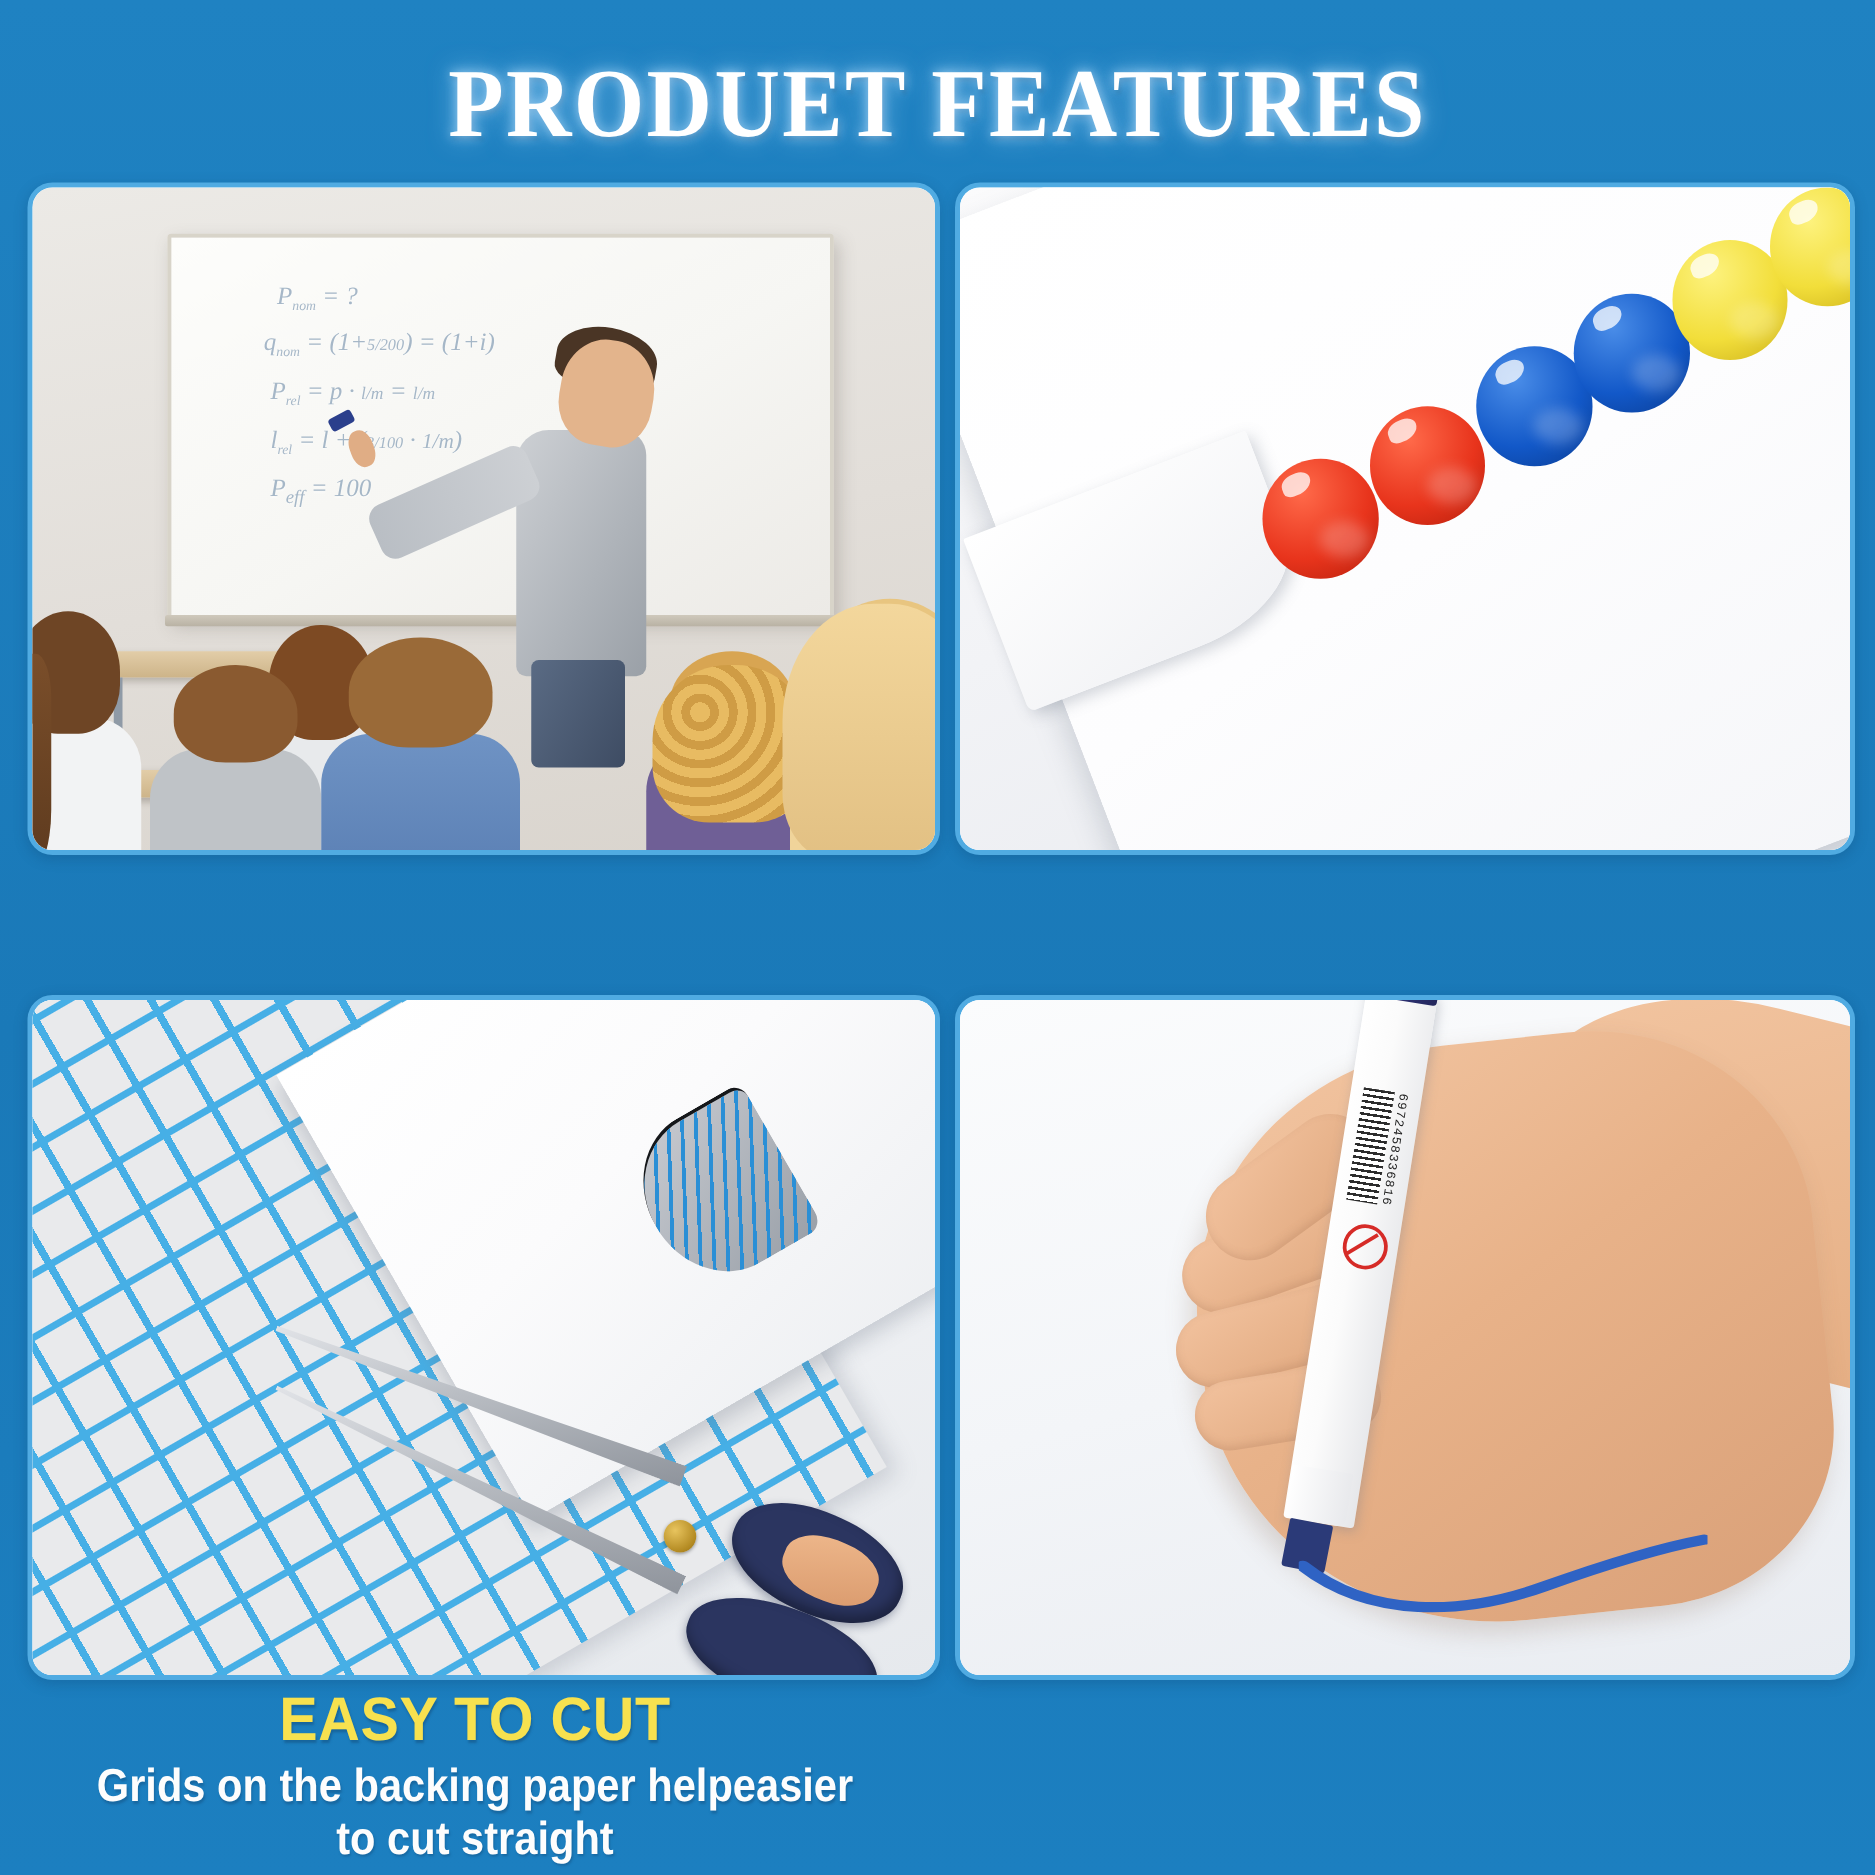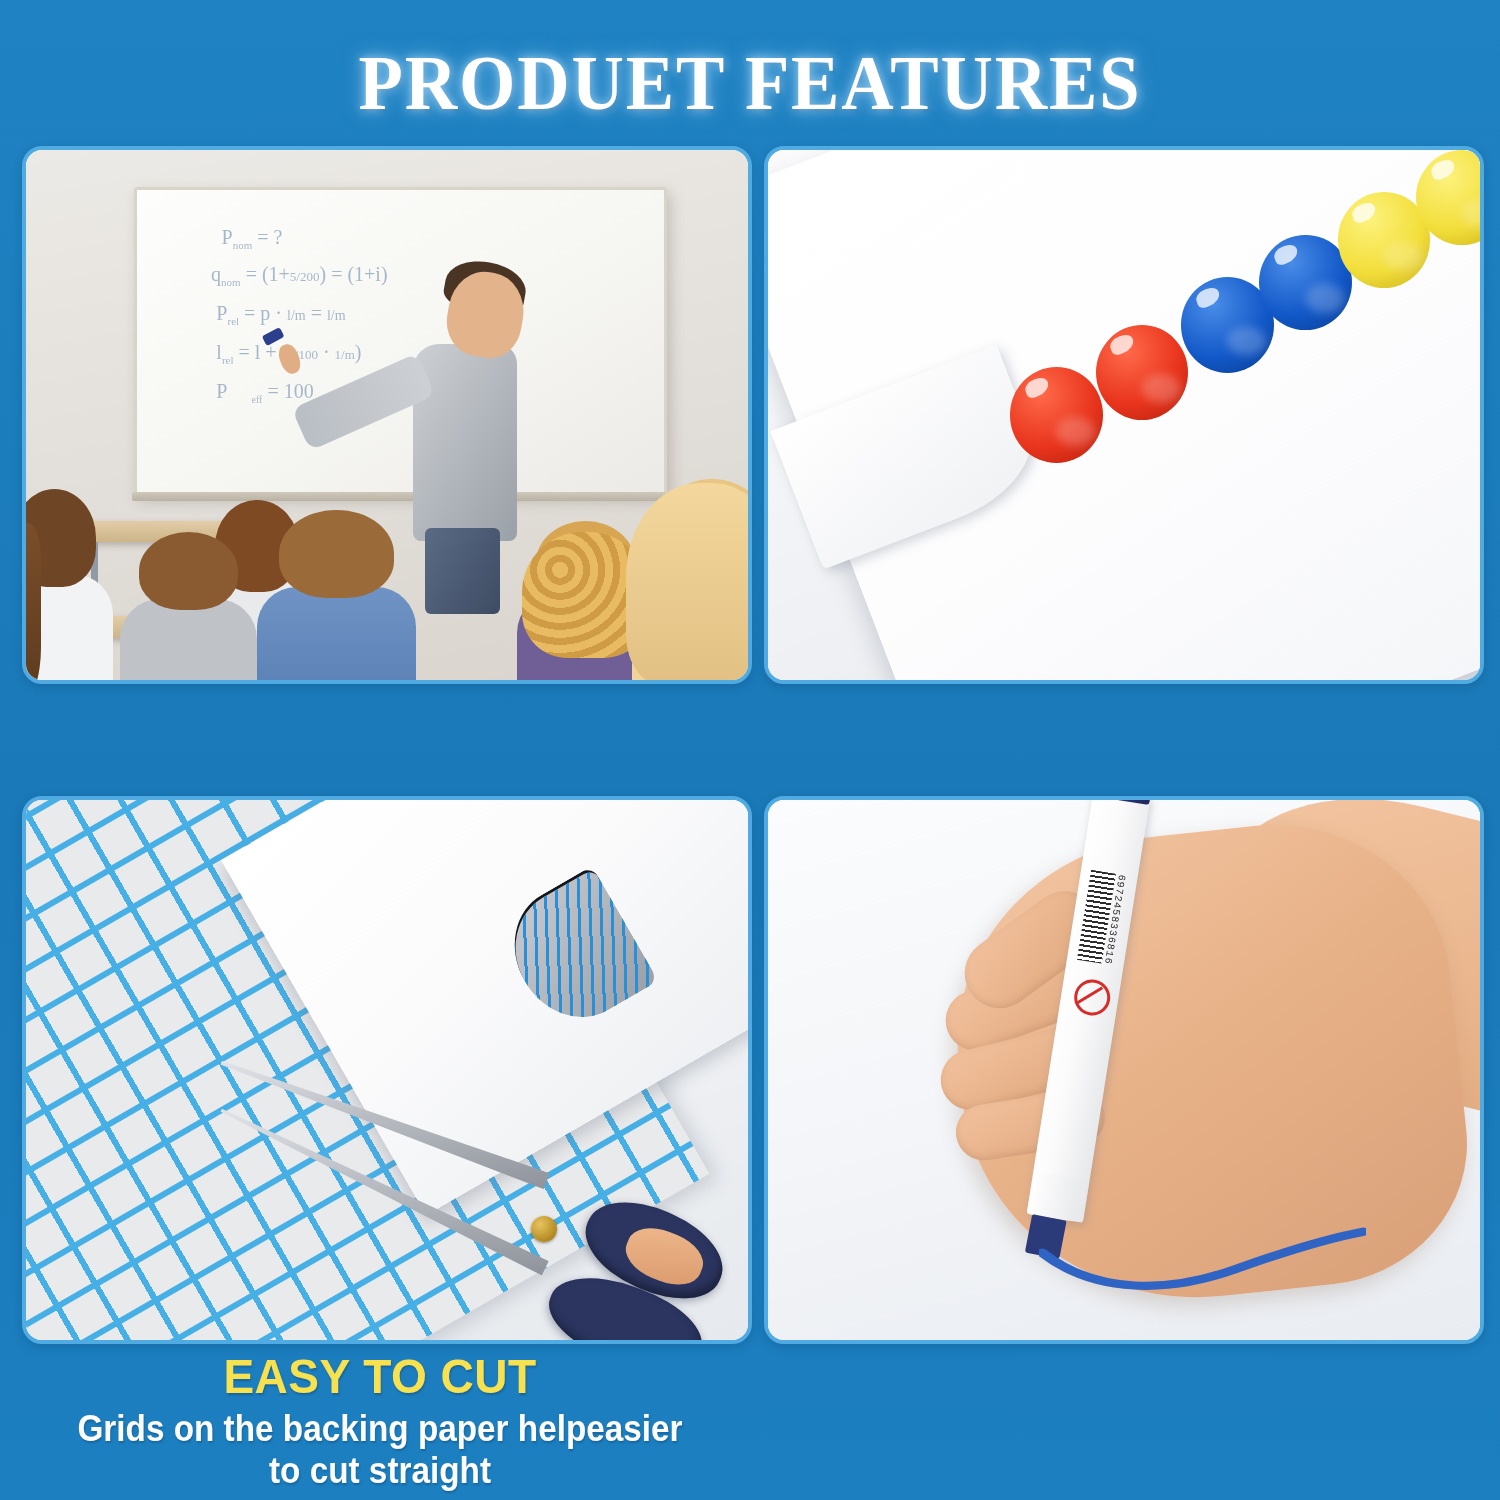--- a/index.html
+++ b/index.html
@@ -62,7 +62,7 @@
   .wb:after{content:"";position:absolute;left:-1%;bottom:-9px;width:102%;height:9px;
       background:linear-gradient(180deg,#cfc9bc,#b9b2a4);border-radius:2px;}
   .eq{position:absolute;color:#9fb2c4;font-family:"Liberation Serif",serif;
-      white-space:nowrap;opacity:.92;
+      font-style:italic;white-space:nowrap;opacity:.92;
       text-shadow:0 1px 1px rgba(255,255,255,.6);}
   .teacher{position:absolute;left:50%;top:23%;width:20%;height:62%;}
   .t-head{position:absolute;left:42%;top:0;width:52%;height:26%;

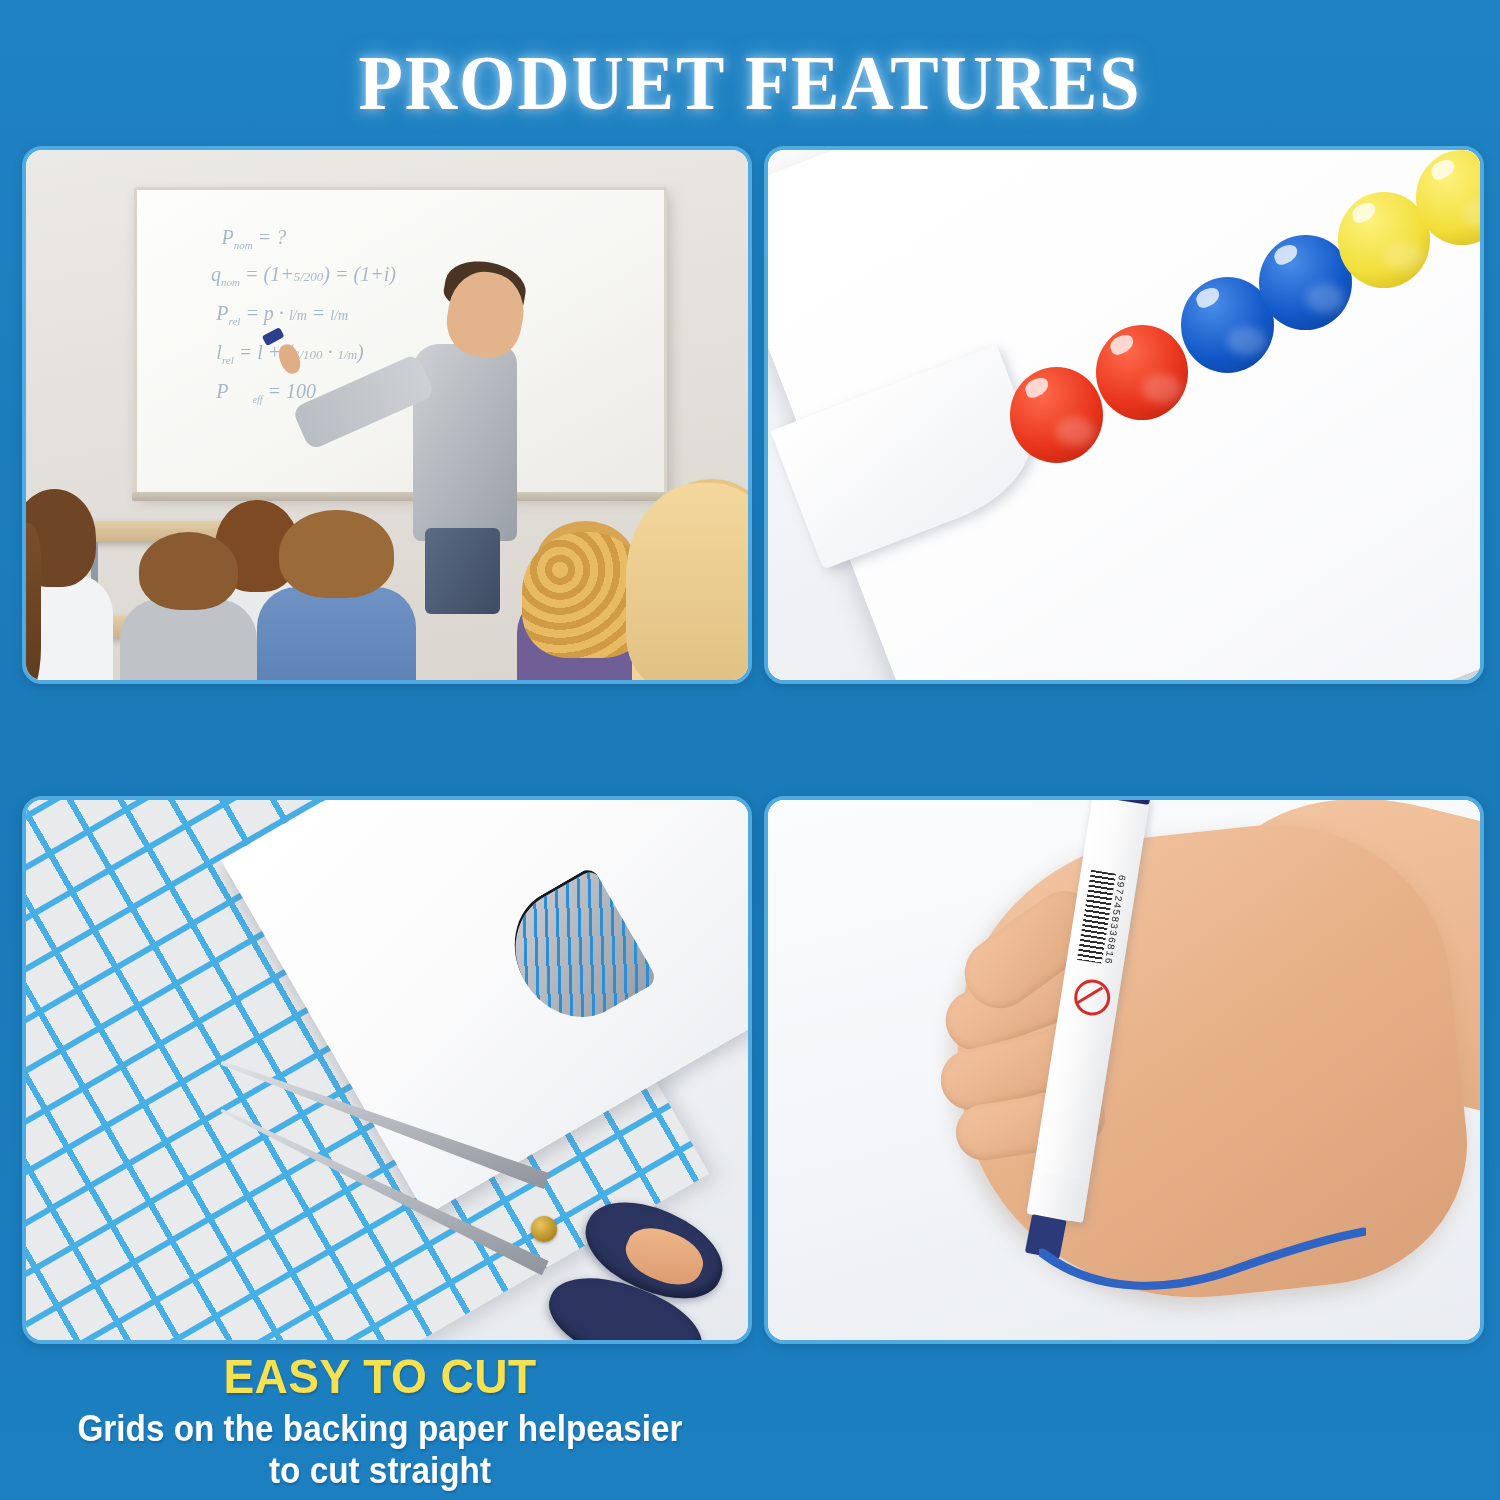--- a/index.html
+++ b/index.html
@@ -185,7 +185,7 @@
           <div class="eq" style="left:16%;top:12%;font-size:20px;">P<sub style="font-size:11px;">nom</sub> = ?</div>
           <div class="eq" style="left:14%;top:24%;font-size:20px;">q<sub style="font-size:11px;">nom</sub> = (1+<span style="font-size:13px;">5/200</span>) = (1+i)</div>
           <div class="eq" style="left:15%;top:37%;font-size:20px;">P<sub style="font-size:11px;">rel</sub> = p · <span style="font-size:14px;">l/m</span> = <span style="font-size:14px;">l/m</span></div>
-          <div class="eq" style="left:15%;top:50%;font-size:20px;">l<sub style="font-size:11px;">rel</sub> = l + (<span style="font-size:13px;">3/100</span> · <span style="font-size:13px;">1/m</span>)</div>
+          <div class="eq" style="left:15%;top:50%;font-size:20px;">l<sub style="font-size:11px;">rel</sub> = l + (<span style="font-size:13px;">3/100</span> · <span style="font-size:17px;">1/m</span>)</div>
           <div class="eq" style="left:15%;top:63%;font-size:20px;">P<sub style="font-size:10px;margin-left:24px;">eff</sub> = 100</div>
         </div>
 

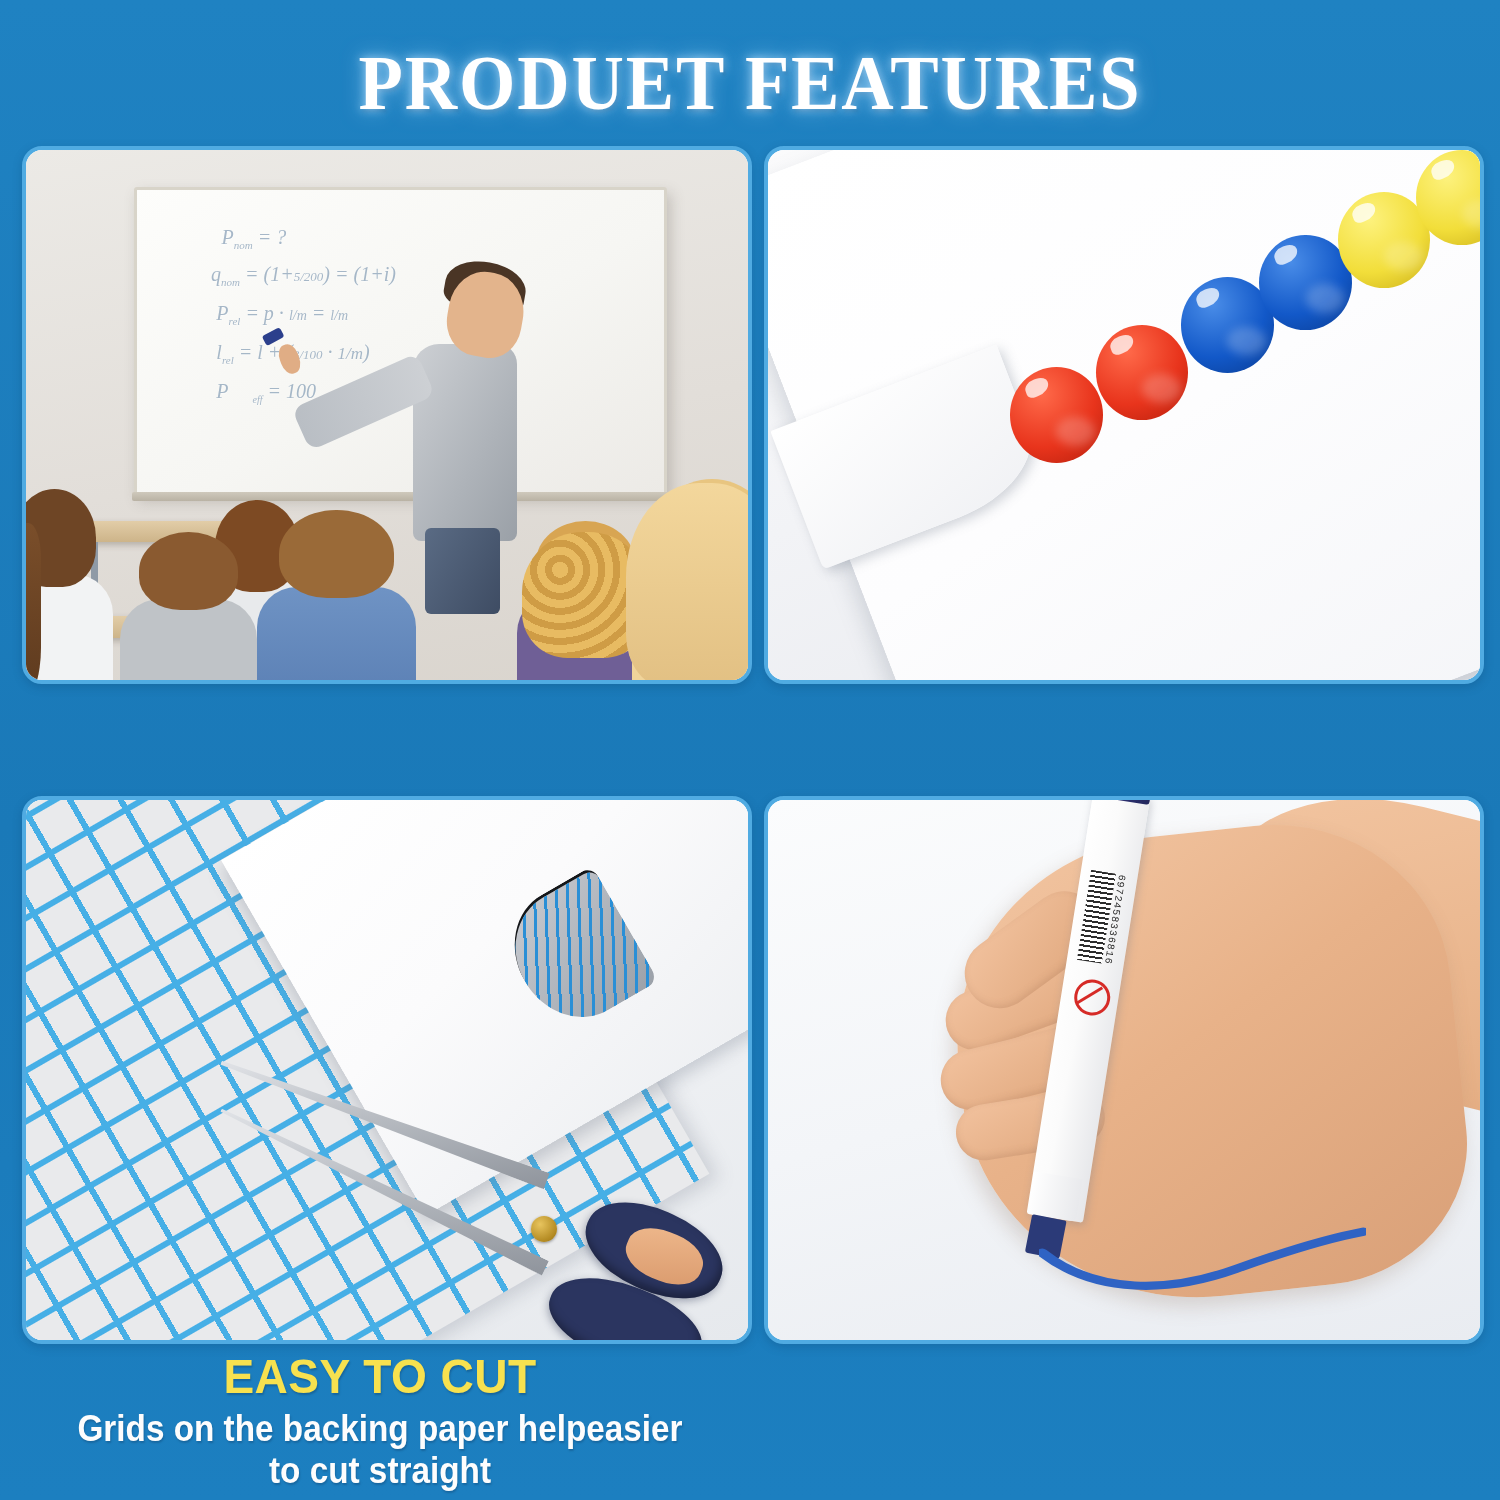--- a/index.html
+++ b/index.html
@@ -186,7 +186,7 @@
           <div class="eq" style="left:14%;top:24%;font-size:20px;">q<sub style="font-size:11px;">nom</sub> = (1+<span style="font-size:13px;">5/200</span>) = (1+i)</div>
           <div class="eq" style="left:15%;top:37%;font-size:20px;">P<sub style="font-size:11px;">rel</sub> = p · <span style="font-size:14px;">l/m</span> = <span style="font-size:14px;">l/m</span></div>
           <div class="eq" style="left:15%;top:50%;font-size:20px;">l<sub style="font-size:11px;">rel</sub> = l + (<span style="font-size:13px;">3/100</span> · <span style="font-size:17px;">1/m</span>)</div>
-          <div class="eq" style="left:15%;top:63%;font-size:20px;">P<sub style="font-size:10px;margin-left:24px;">eff</sub> = 100</div>
+          <div class="eq" style="left:15%;top:63%;font-size:20px;">P<sub style="font-size:15px;">eff</sub> = 100</div>
         </div>
 
         <div class="teacher">

